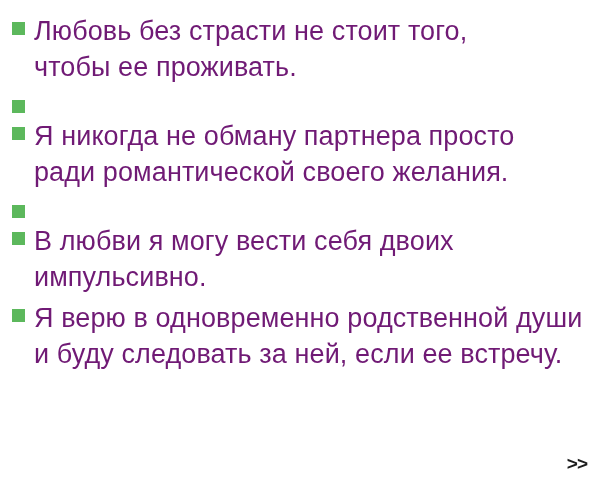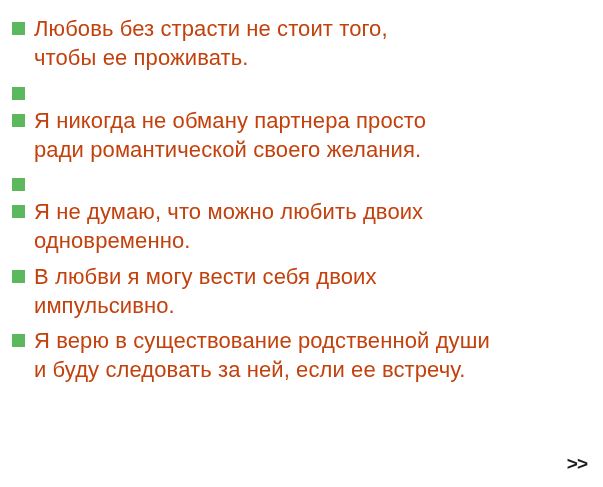--- a/index.html
+++ b/index.html
@@ -40,10 +40,10 @@
     margin-right: 9px;
   }
   .text {
-    font-size: 22px;
+    font-size: 27px;
     line-height: 1.33;
     letter-spacing: 0.1px;
-    color: #c2410c;
+    color: #701a75;
     white-space: pre-line;
   }
   .more {

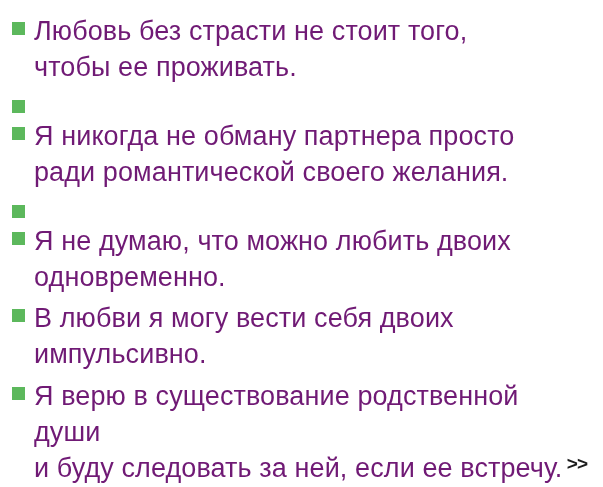--- a/index.html
+++ b/index.html
@@ -79,11 +79,6 @@
     </li>
     <li class="item">
       <span class="bullet"></span>
-      <span class="text">Я не думаю, что можно любить двоих
-одновременно.</span>
-    </li>
-    <li class="item">
-      <span class="bullet"></span>
       <span class="text">В любви я могу вести себя двоих
 импульсивно.</span>
     </li>

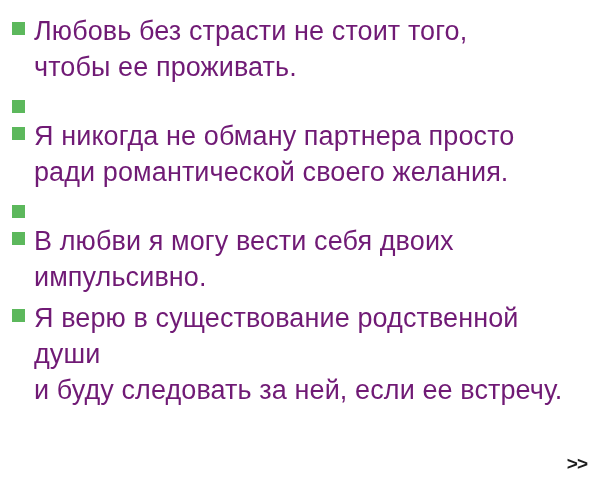--- a/index.html
+++ b/index.html
@@ -84,7 +84,7 @@
     </li>
     <li class="item">
       <span class="bullet"></span>
-      <span class="text">Я верю в существование родственной души
+      <span class="text">Я верю в одновременно родственной души
 и буду следовать за ней, если ее встречу.</span>
     </li>
   </ul>

